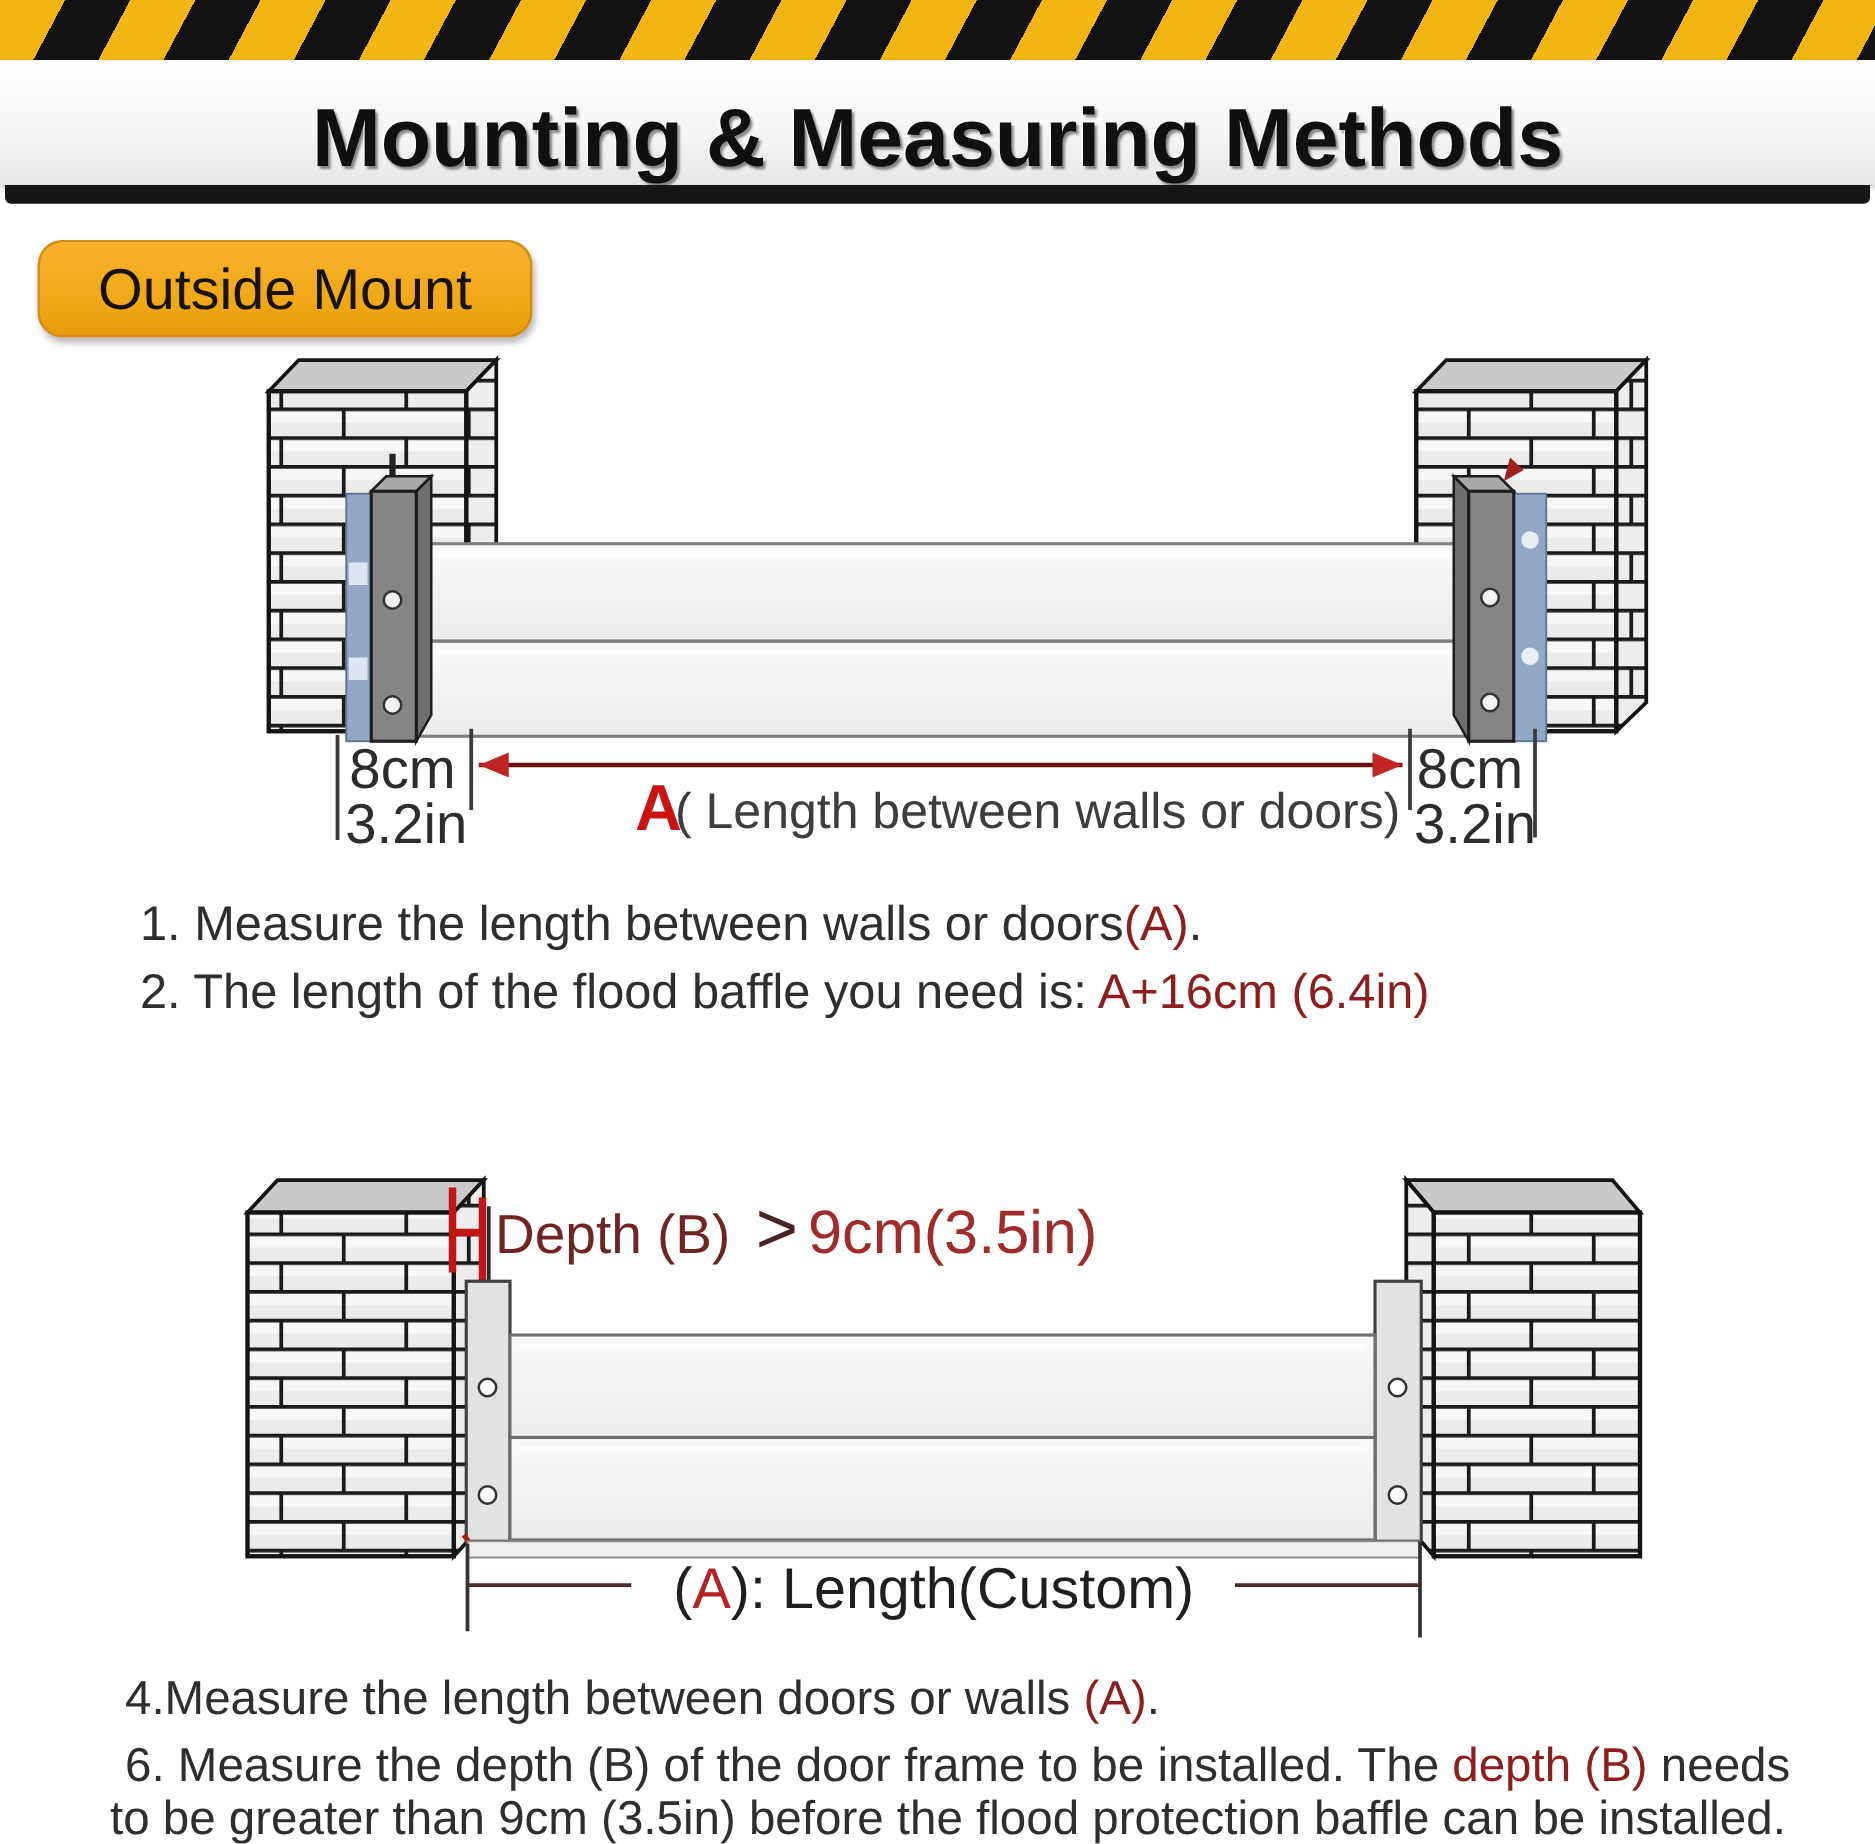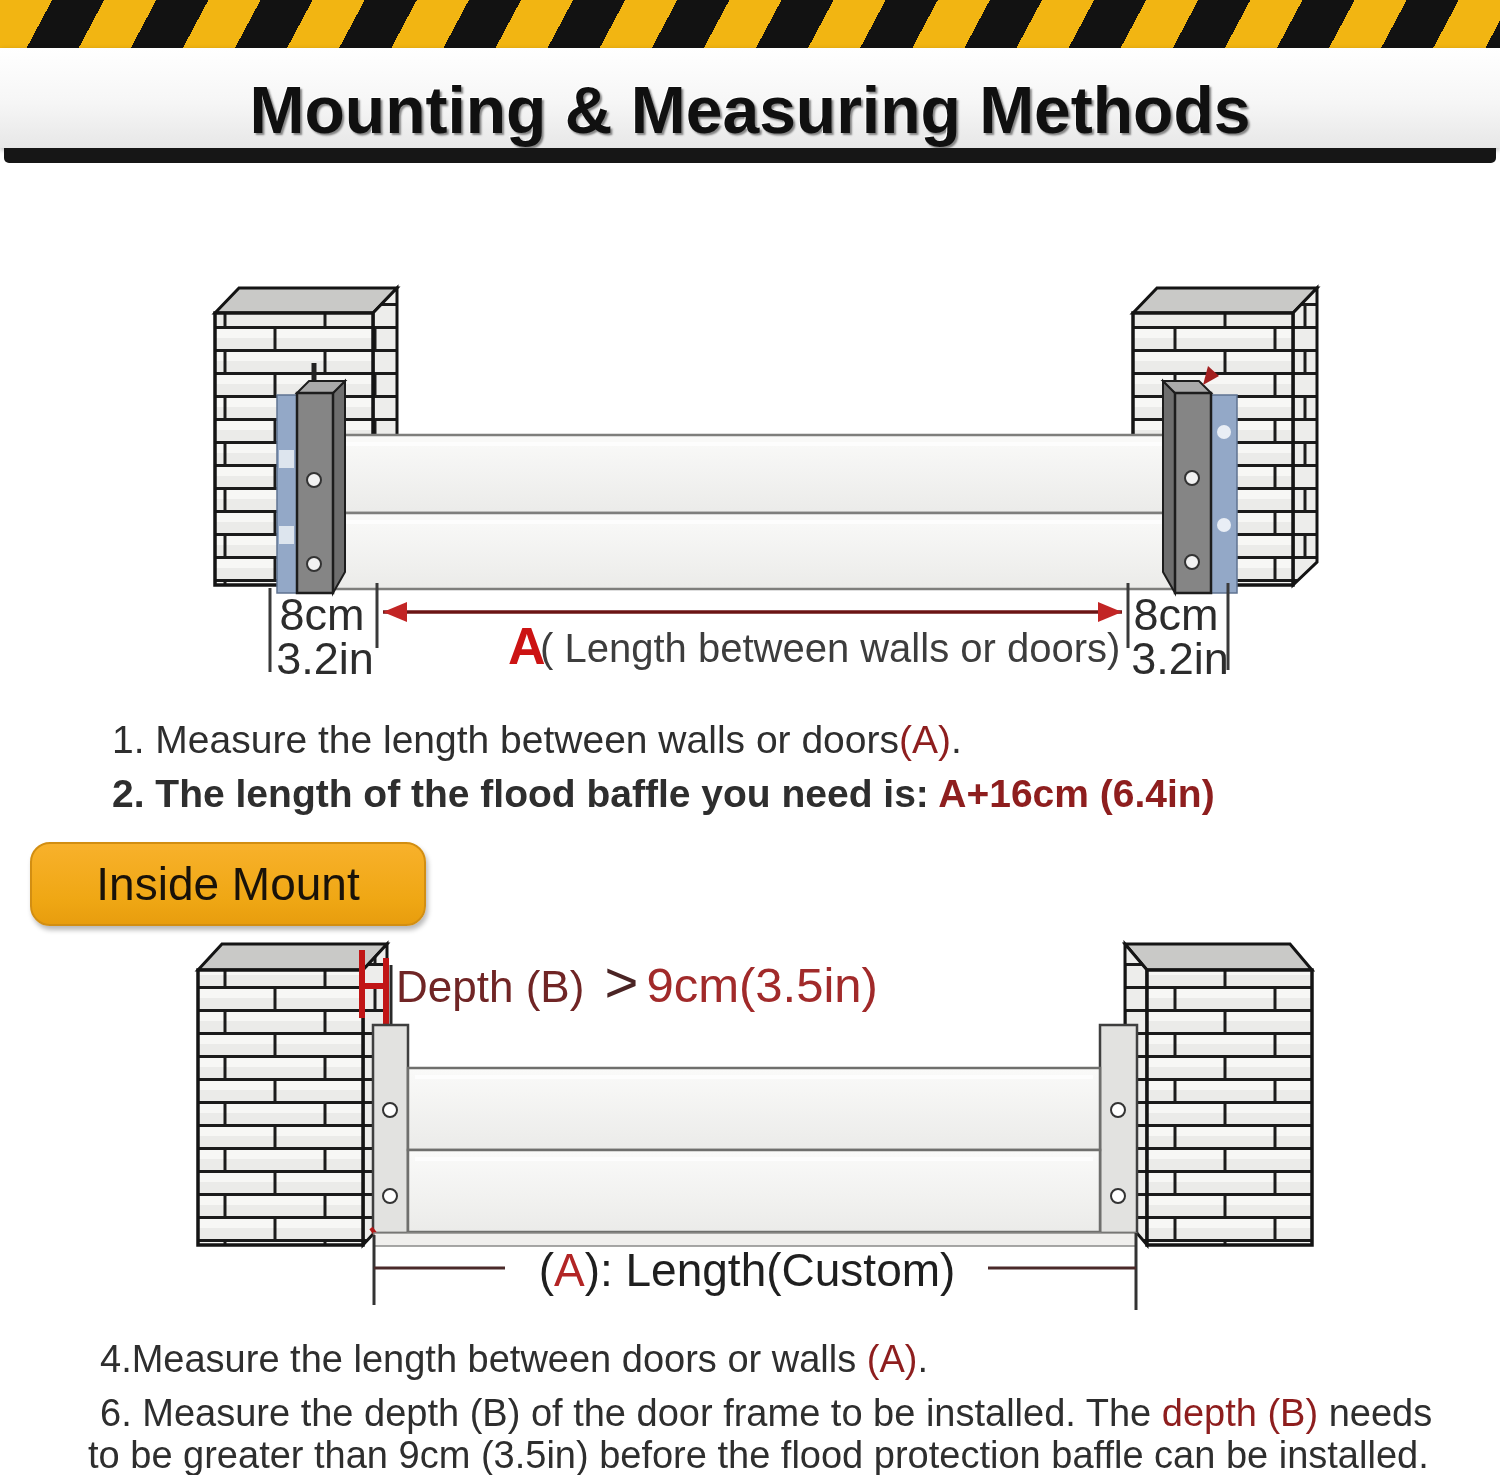--- a/index.html
+++ b/index.html
@@ -63,6 +63,9 @@
     <div class="bottombar"></div>
   </div>
 
+  <div class="badge" id="badge-outside">
+    <span>Outside Mount</span>
+  </div>
 
   <svg class="diag" id="diag-outside" viewBox="0 0 1500 430">
     <defs>

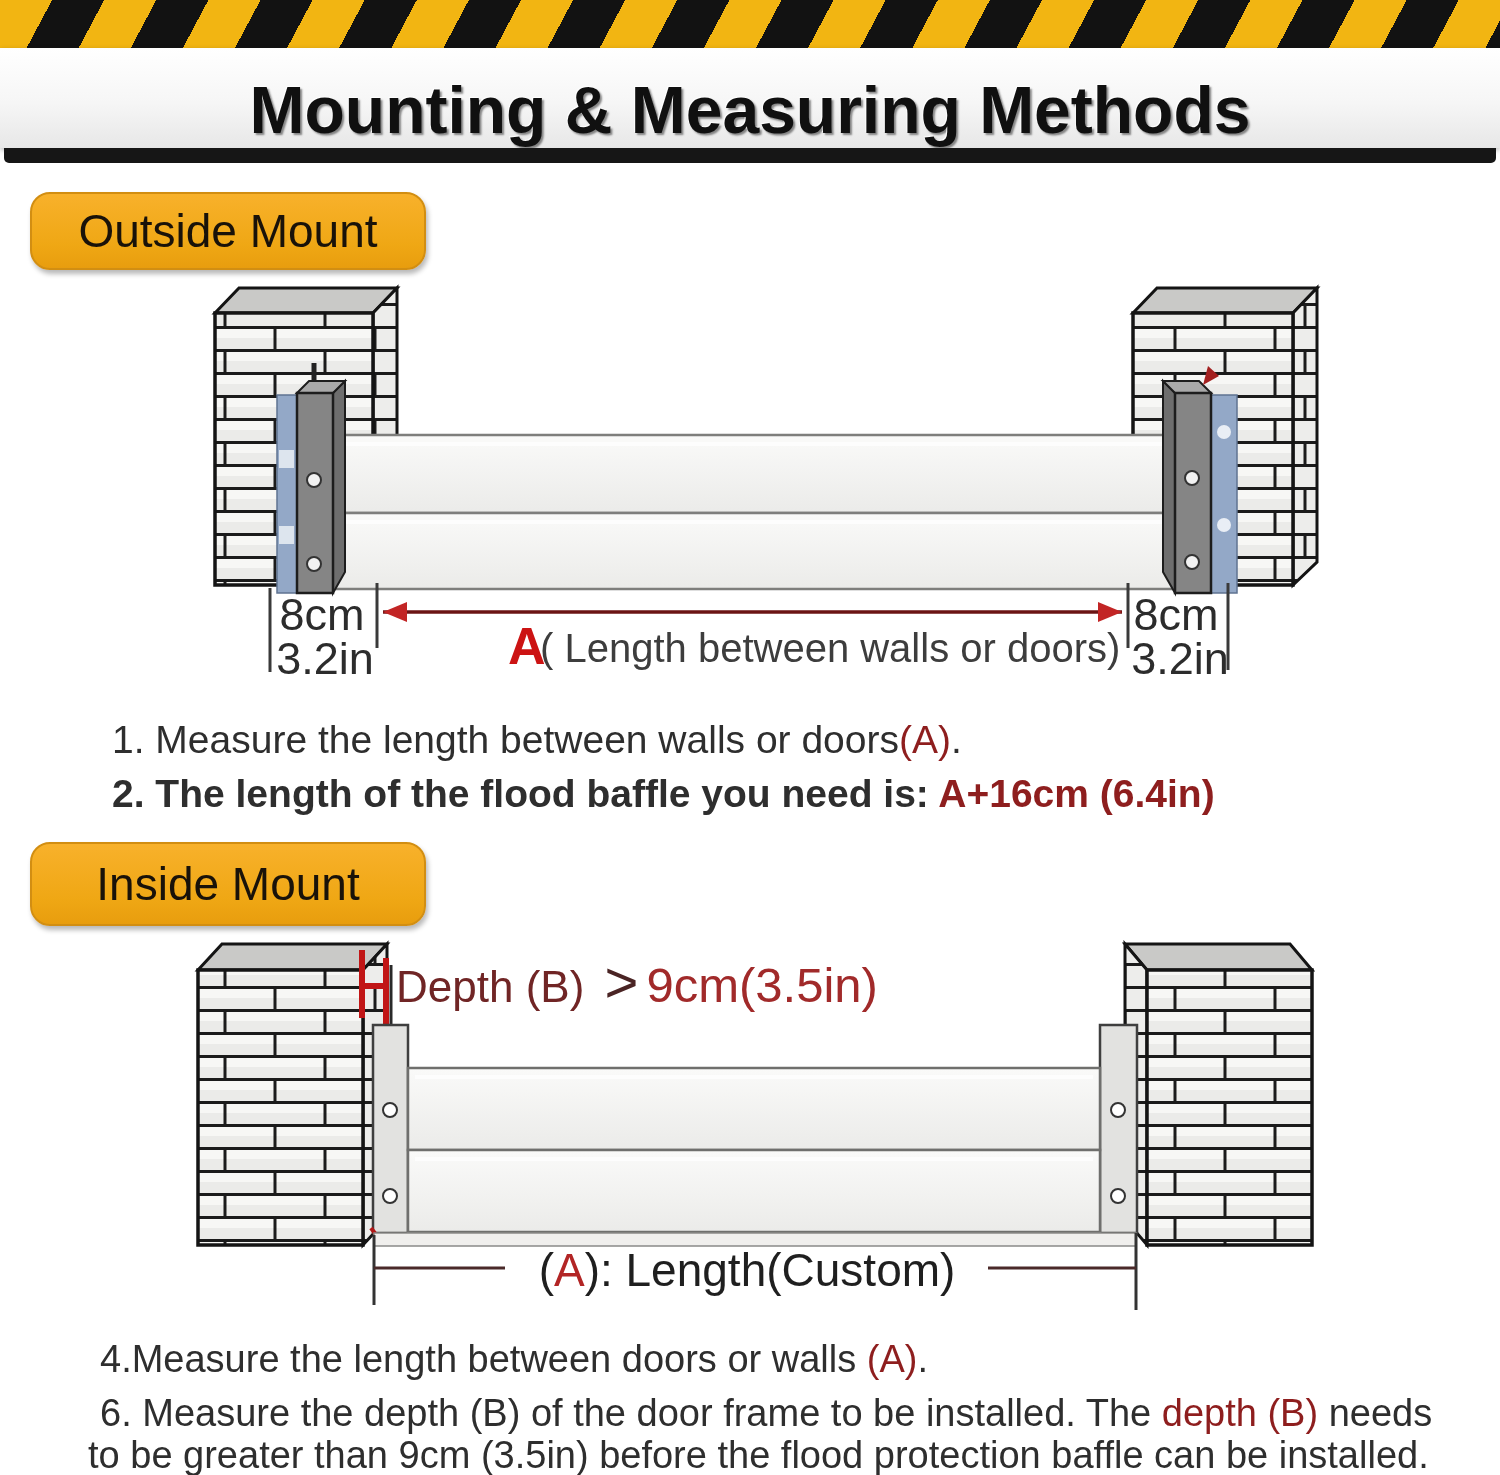--- a/index.html
+++ b/index.html
@@ -45,7 +45,7 @@
   .step { position:absolute; font-size:39px; color:#2e2e2e; white-space:nowrap; }
   .step .accent { color:#8e1e1e; }
   #out-step1 { top:718px;  left:112px; }
-  #out-step2 { top:772px;  left:112px;font-weight:bold; }
+  #out-step2 { top:772px;  left:112px; }
   #in-step1  { top:1338px; left:100px; font-size:38px; }
   #in-step2a { top:1392px; left:100px; font-size:38px; }
   #in-step2b { top:1434px; left:88px;  font-size:38px; }

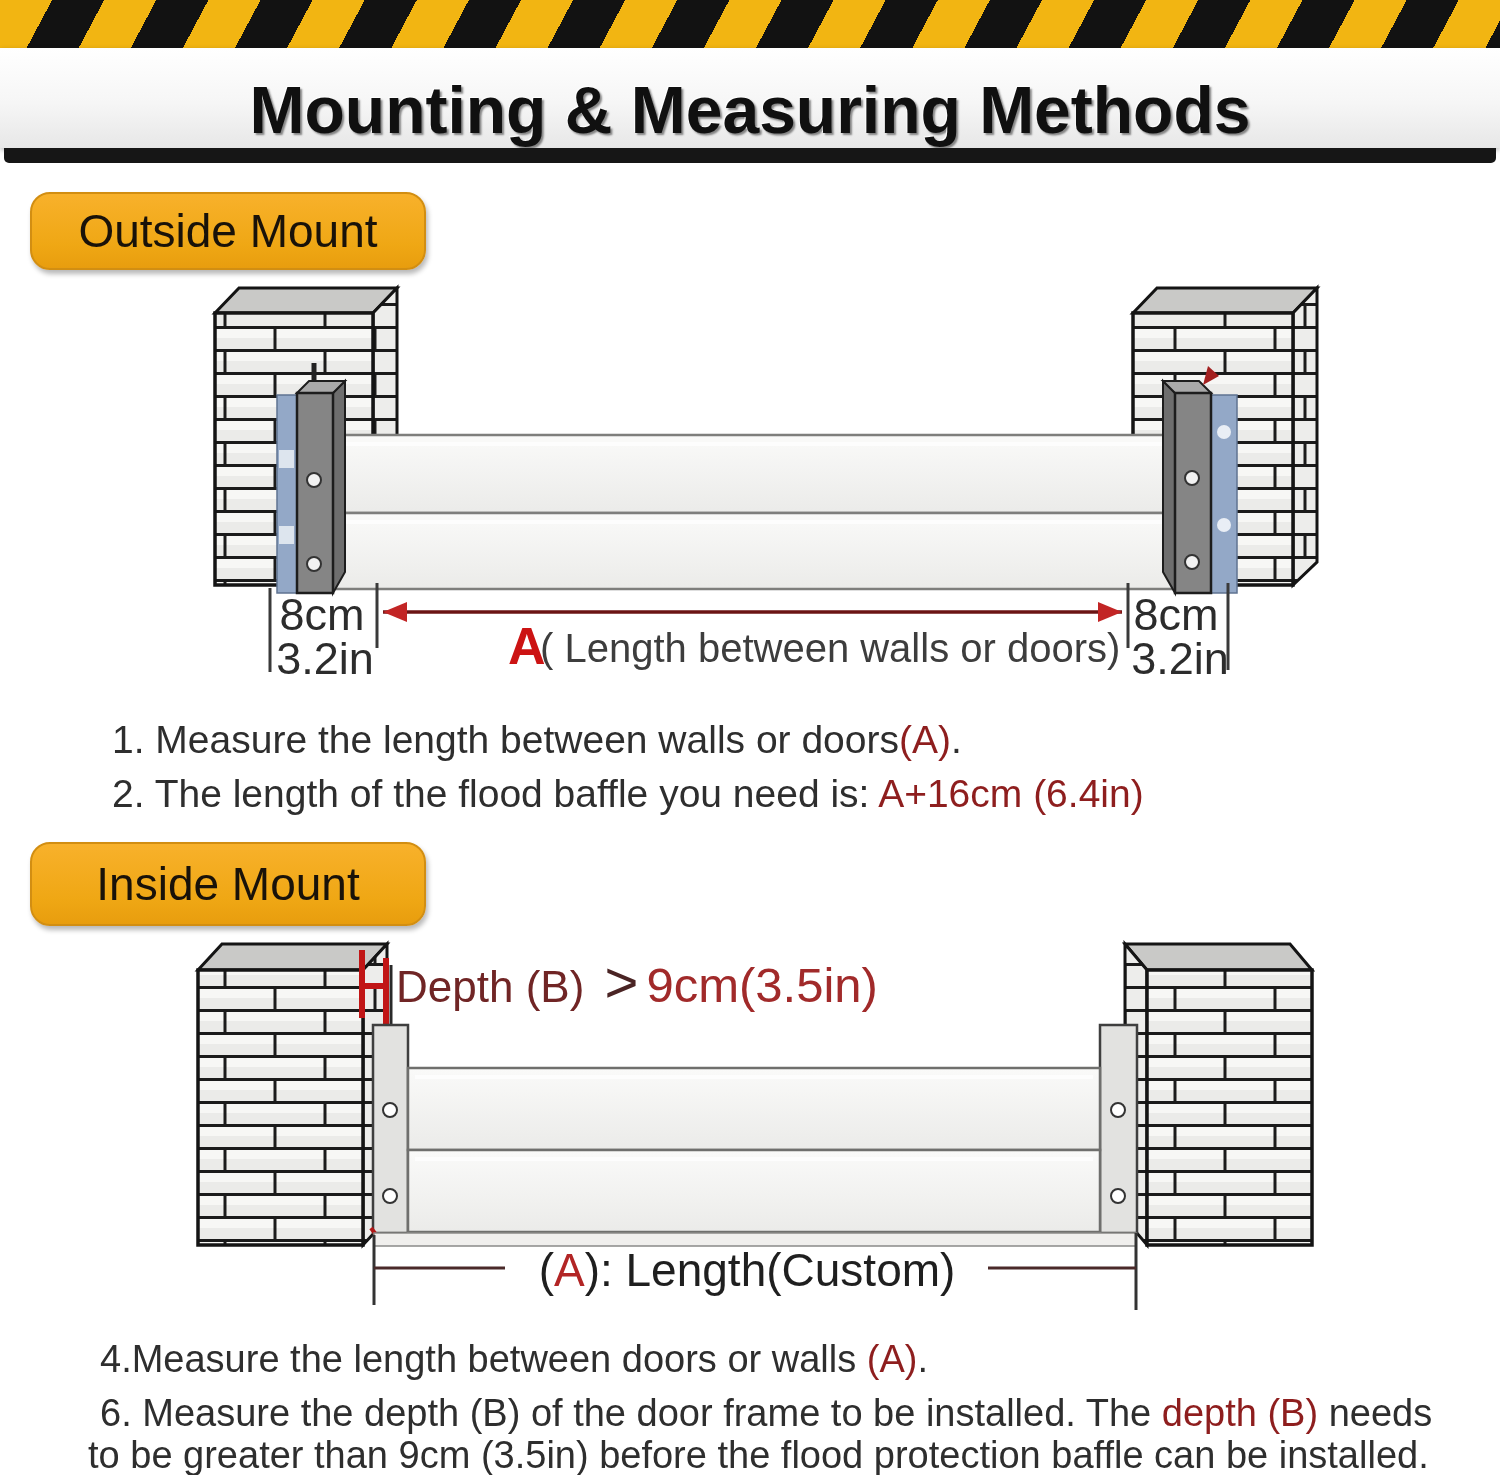--- a/index.html
+++ b/index.html
@@ -156,9 +156,6 @@
     <span>2. The length of the flood baffle you need is: </span><span class="accent">A+16cm (6.4in)</span><span></span>
   </div>
 
-  <div class="badge" id="badge-inside">
-    <span>Inside Mount</span>
-  </div>
 
   <svg class="diag" id="diag-inside" viewBox="0 0 1500 395">
     <defs>

